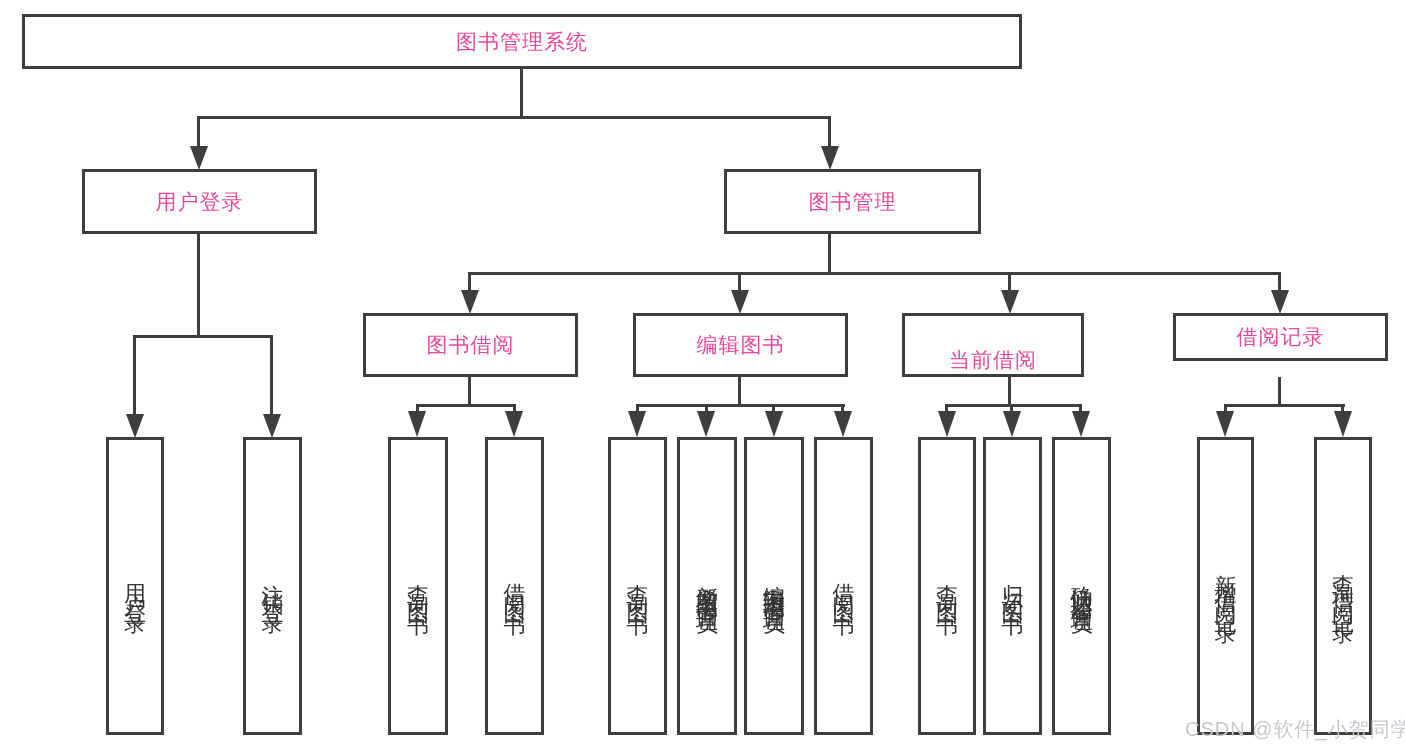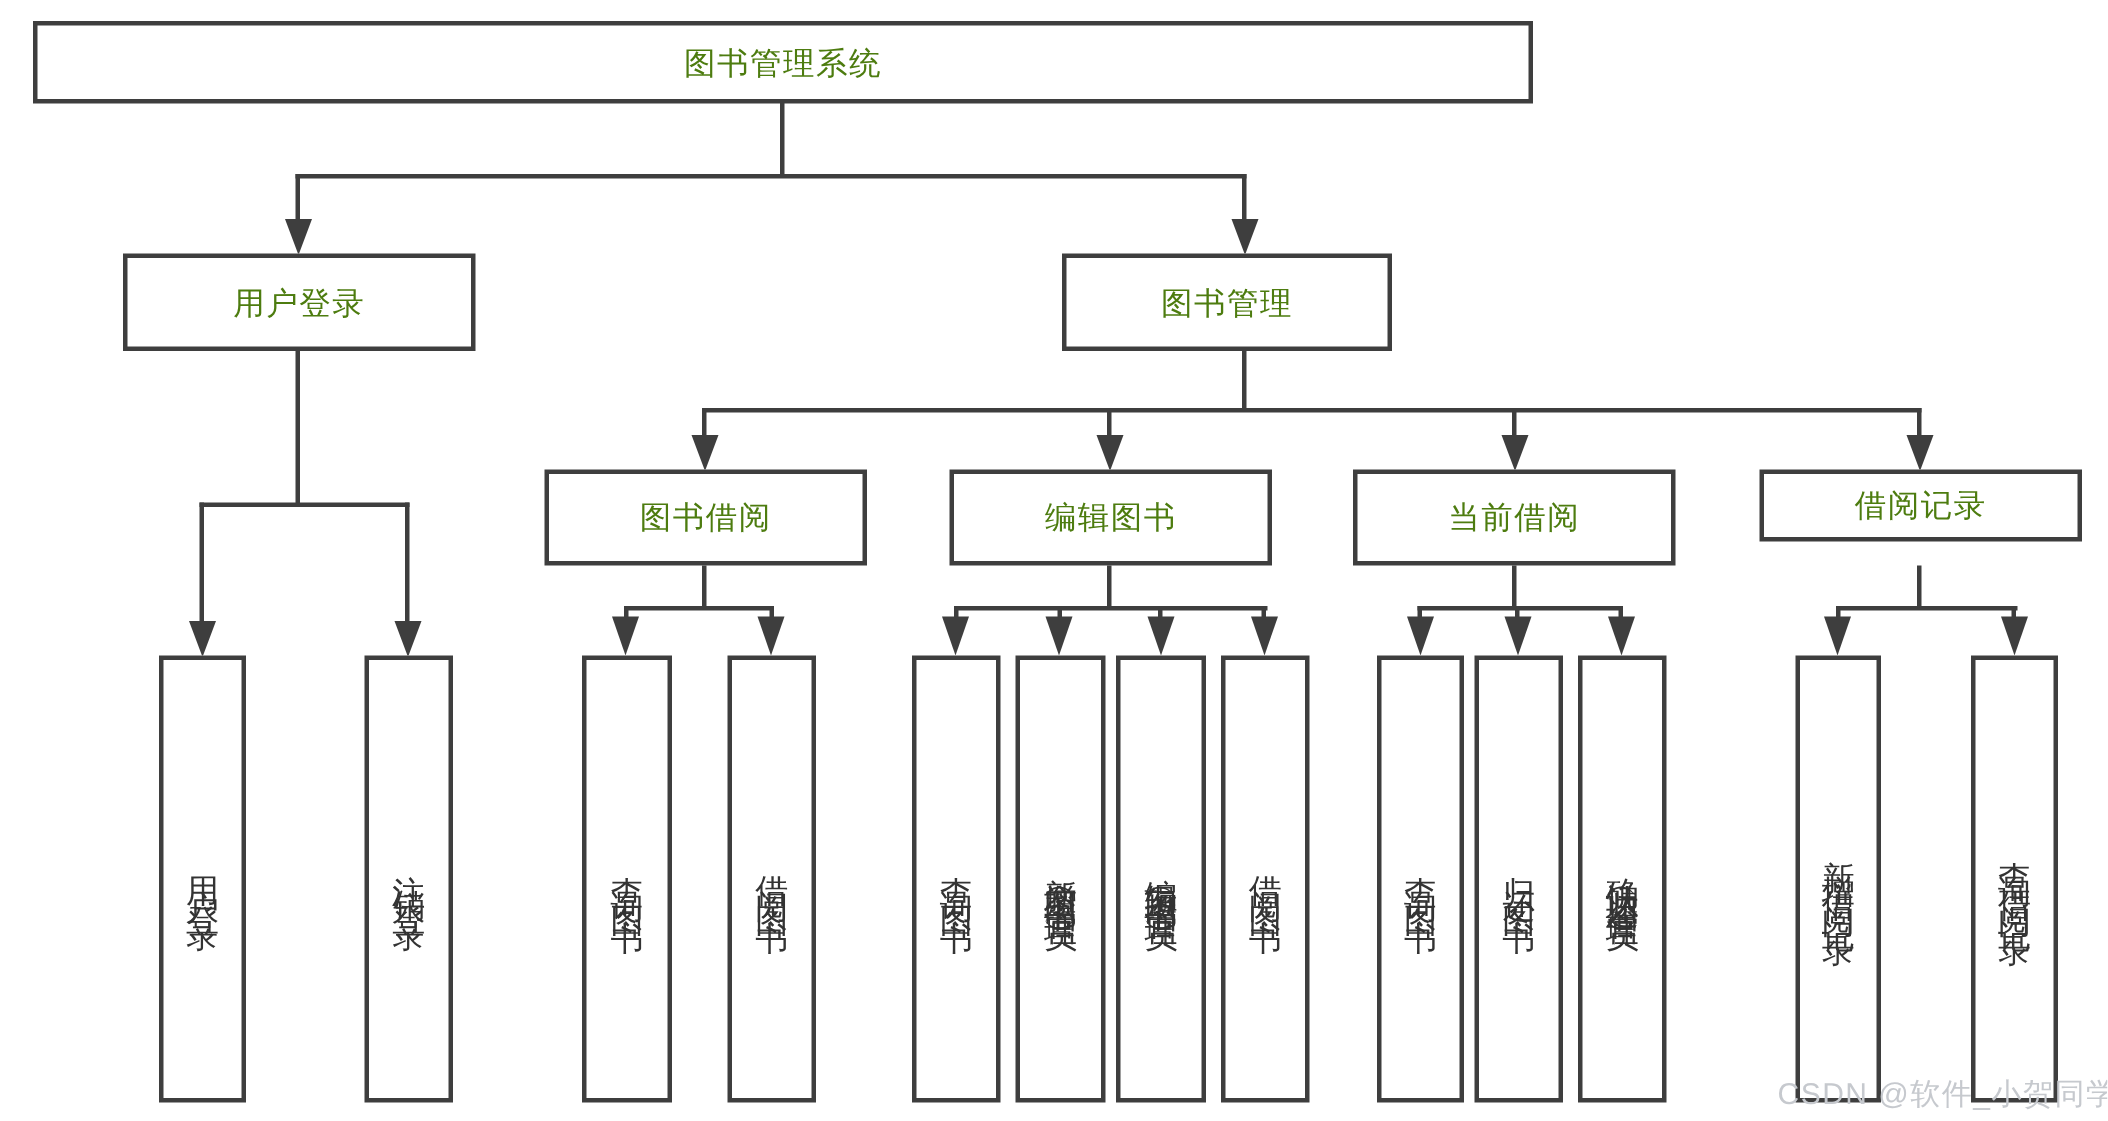--- a/index.html
+++ b/index.html
@@ -10,7 +10,7 @@
   .box{
     position:absolute;box-sizing:border-box;background:#ffffff;
     border:3px solid #3e3e3e;display:flex;align-items:center;justify-content:center;
-    font-size:21px;color:#4d7c0f;letter-spacing:1px;white-space:nowrap;
+    font-size:21px;color:#ec4899;letter-spacing:1px;white-space:nowrap;
   }
   .vbox{
     position:absolute;box-sizing:border-box;background:#ffffff;

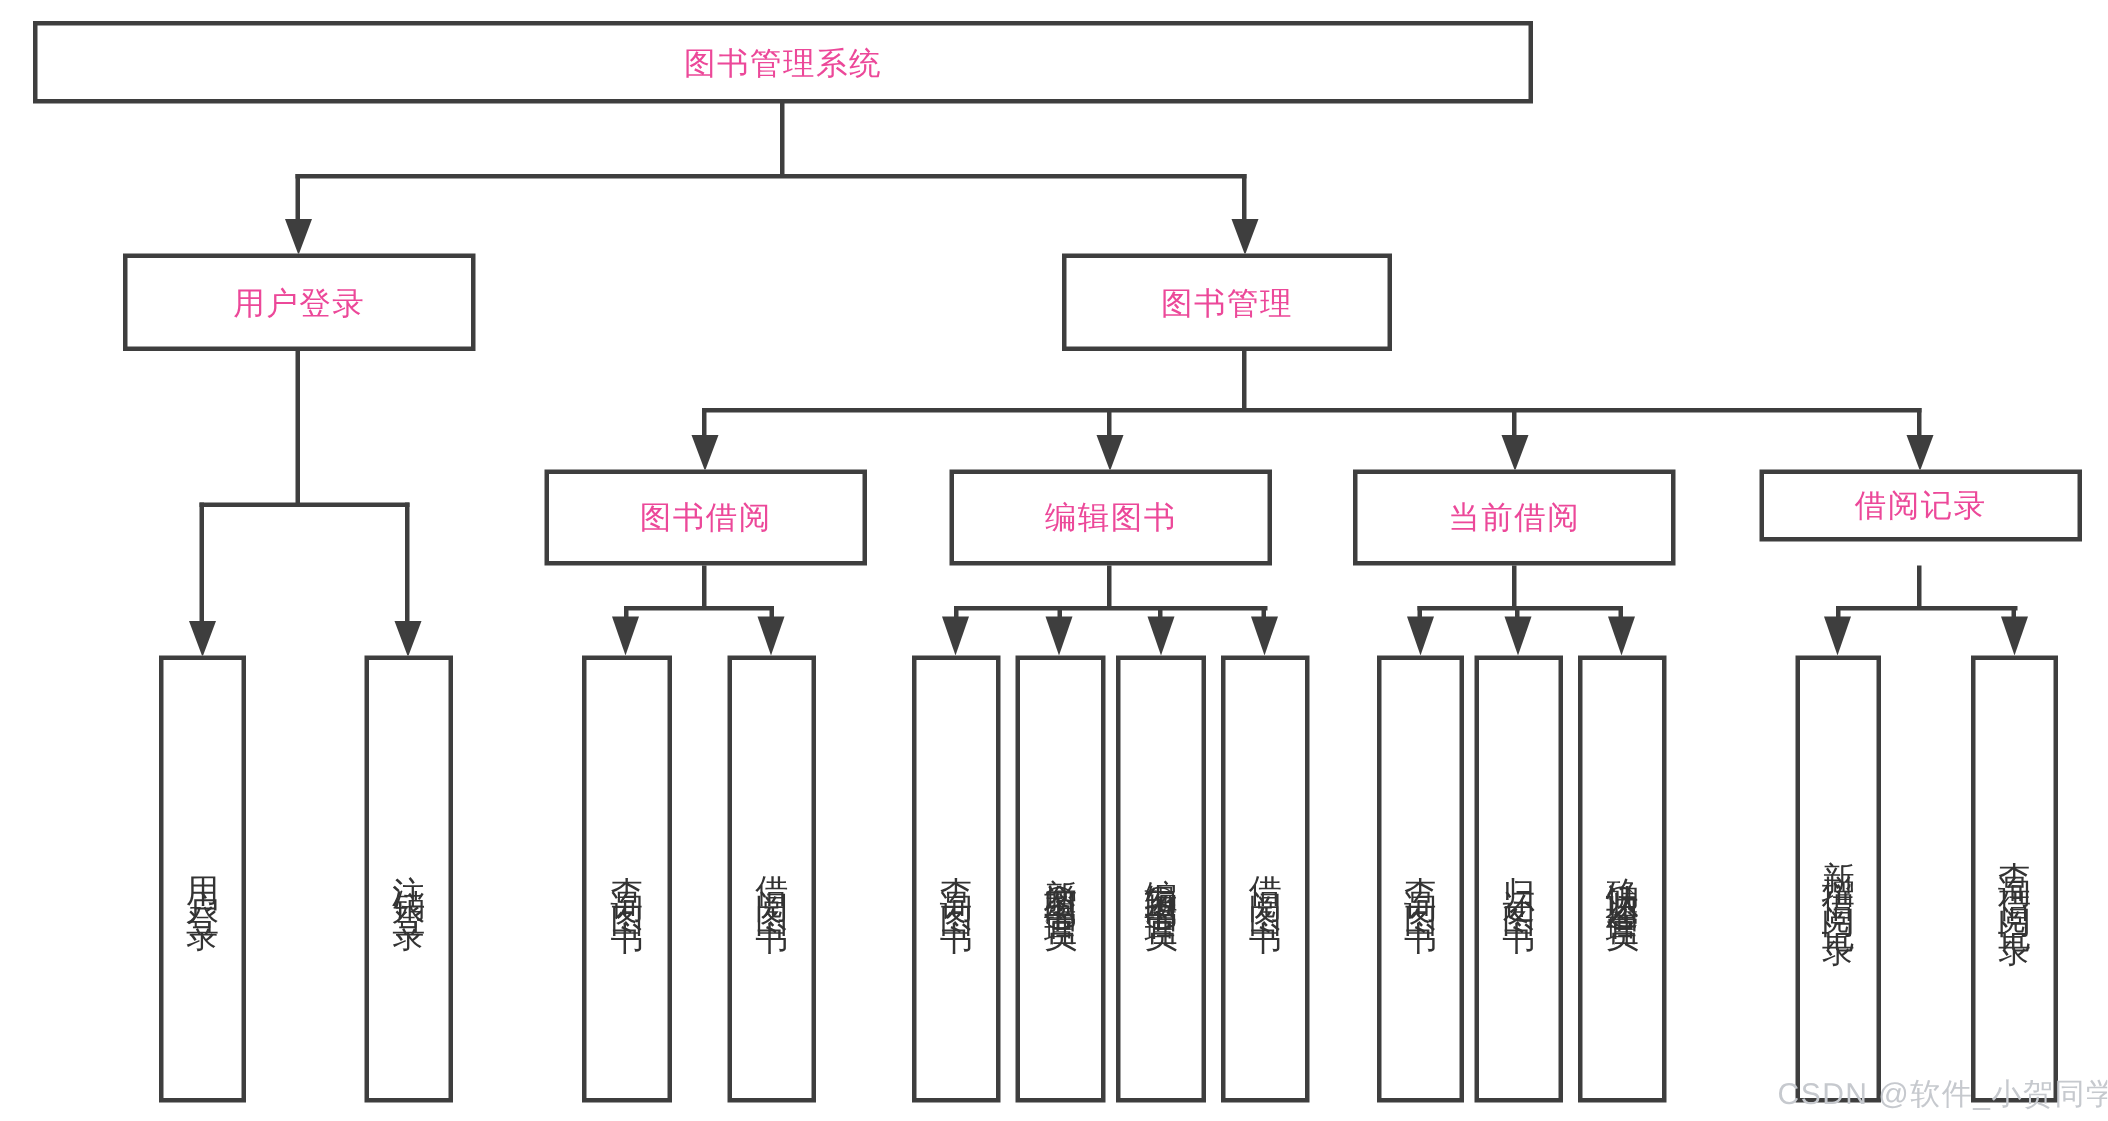--- a/index.html
+++ b/index.html
@@ -52,7 +52,7 @@
   <div class="box" style="left:82px;top:169px;width:235px;height:65px;">
     <span>用户登录</span>
   </div>
-  <div class="box" style="left:708px;top:169px;width:220px;height:65px;align-items:center;">
+  <div class="box" style="left:724px;top:169px;width:257px;height:65px;align-items:center;">
     <span>图书管理</span>
   </div>
 

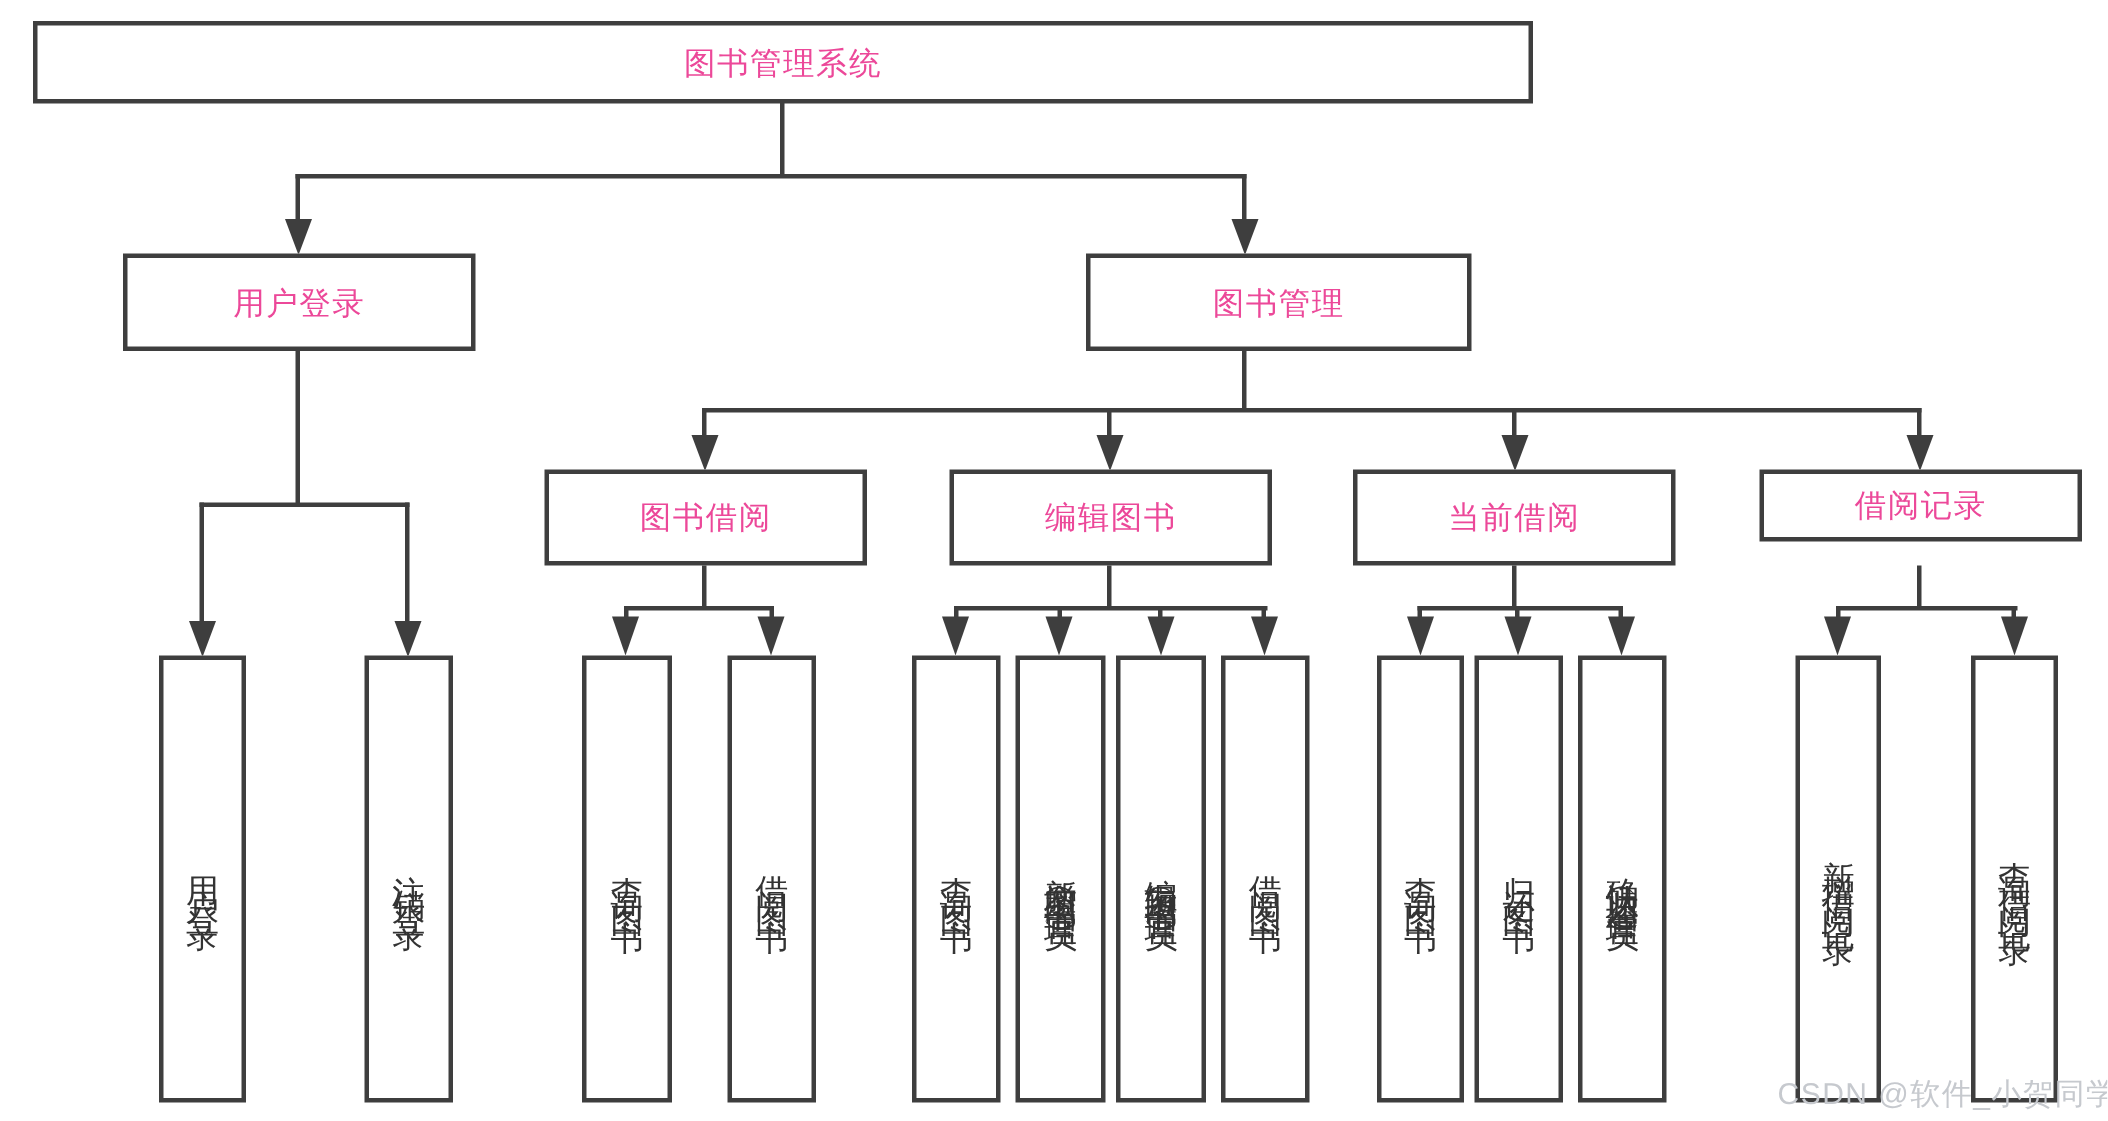--- a/index.html
+++ b/index.html
@@ -80,7 +80,7 @@
   <div class="box" style="left:633px;top:313px;width:215px;height:64px;">
     <span>编辑图书</span>
   </div>
-  <div class="box" style="left:902px;top:313px;width:215px;height:64px;">
+  <div class="box" style="left:902px;top:313px;width:182px;height:64px;align-items:flex-end;">
     <span>当前借阅</span>
   </div>
   <div class="box" style="left:1173px;top:313px;width:215px;height:48px;">

